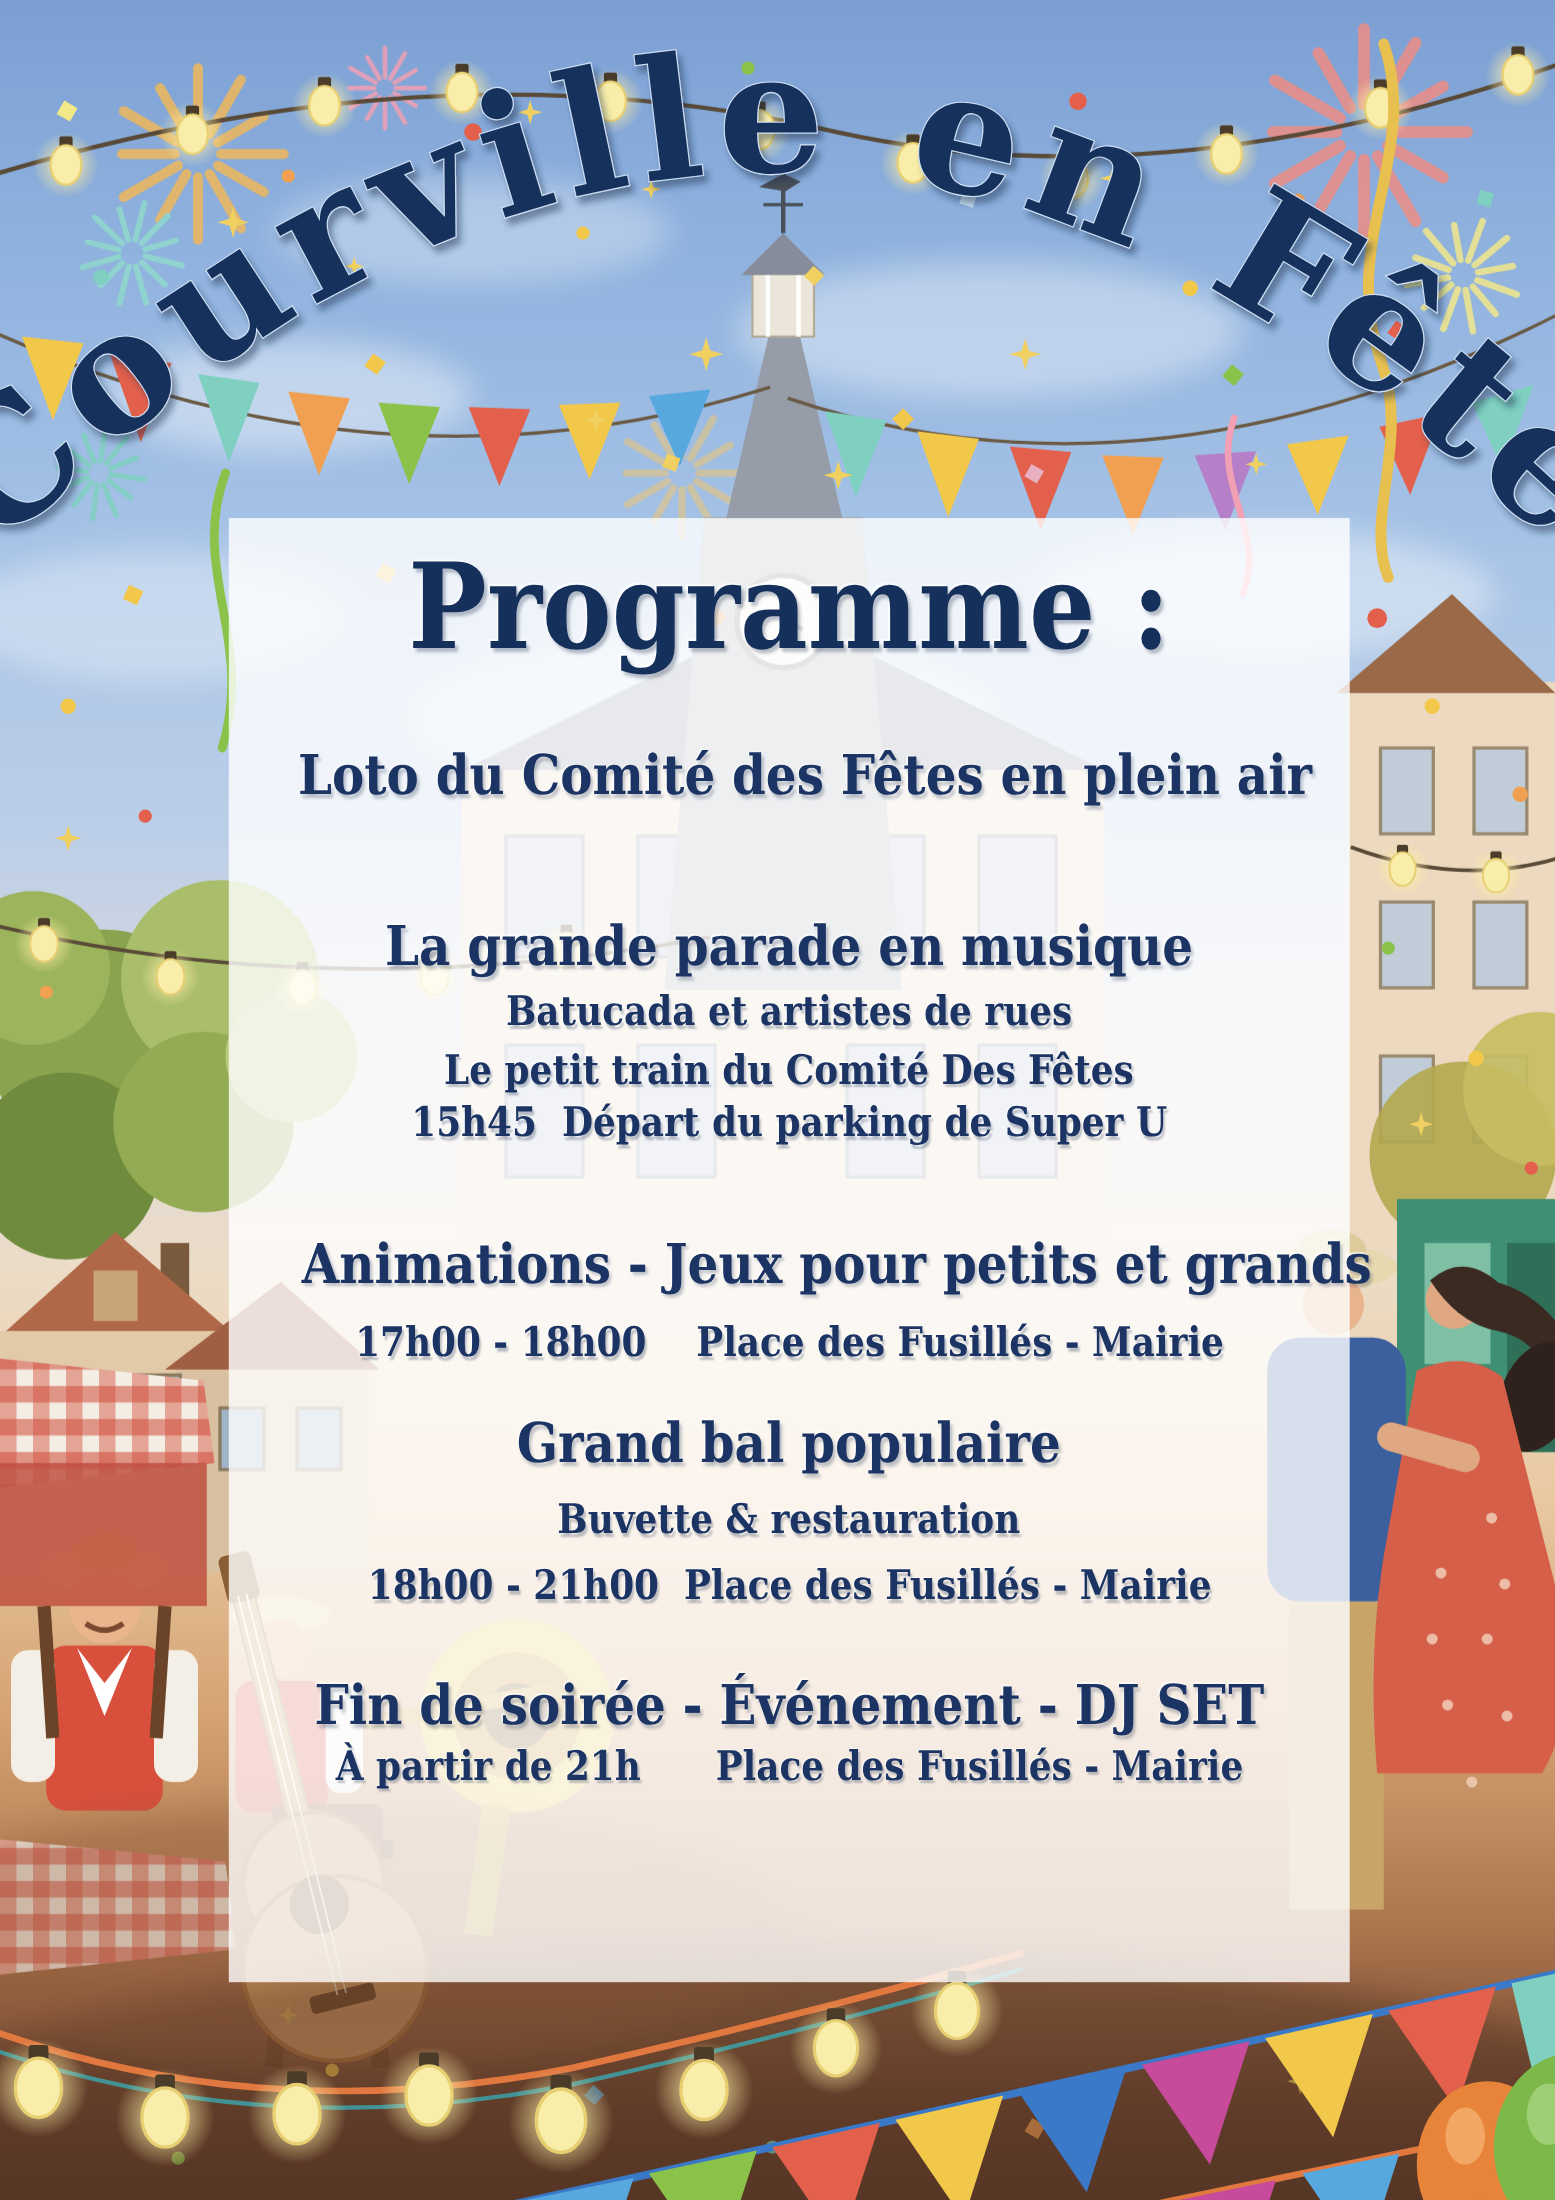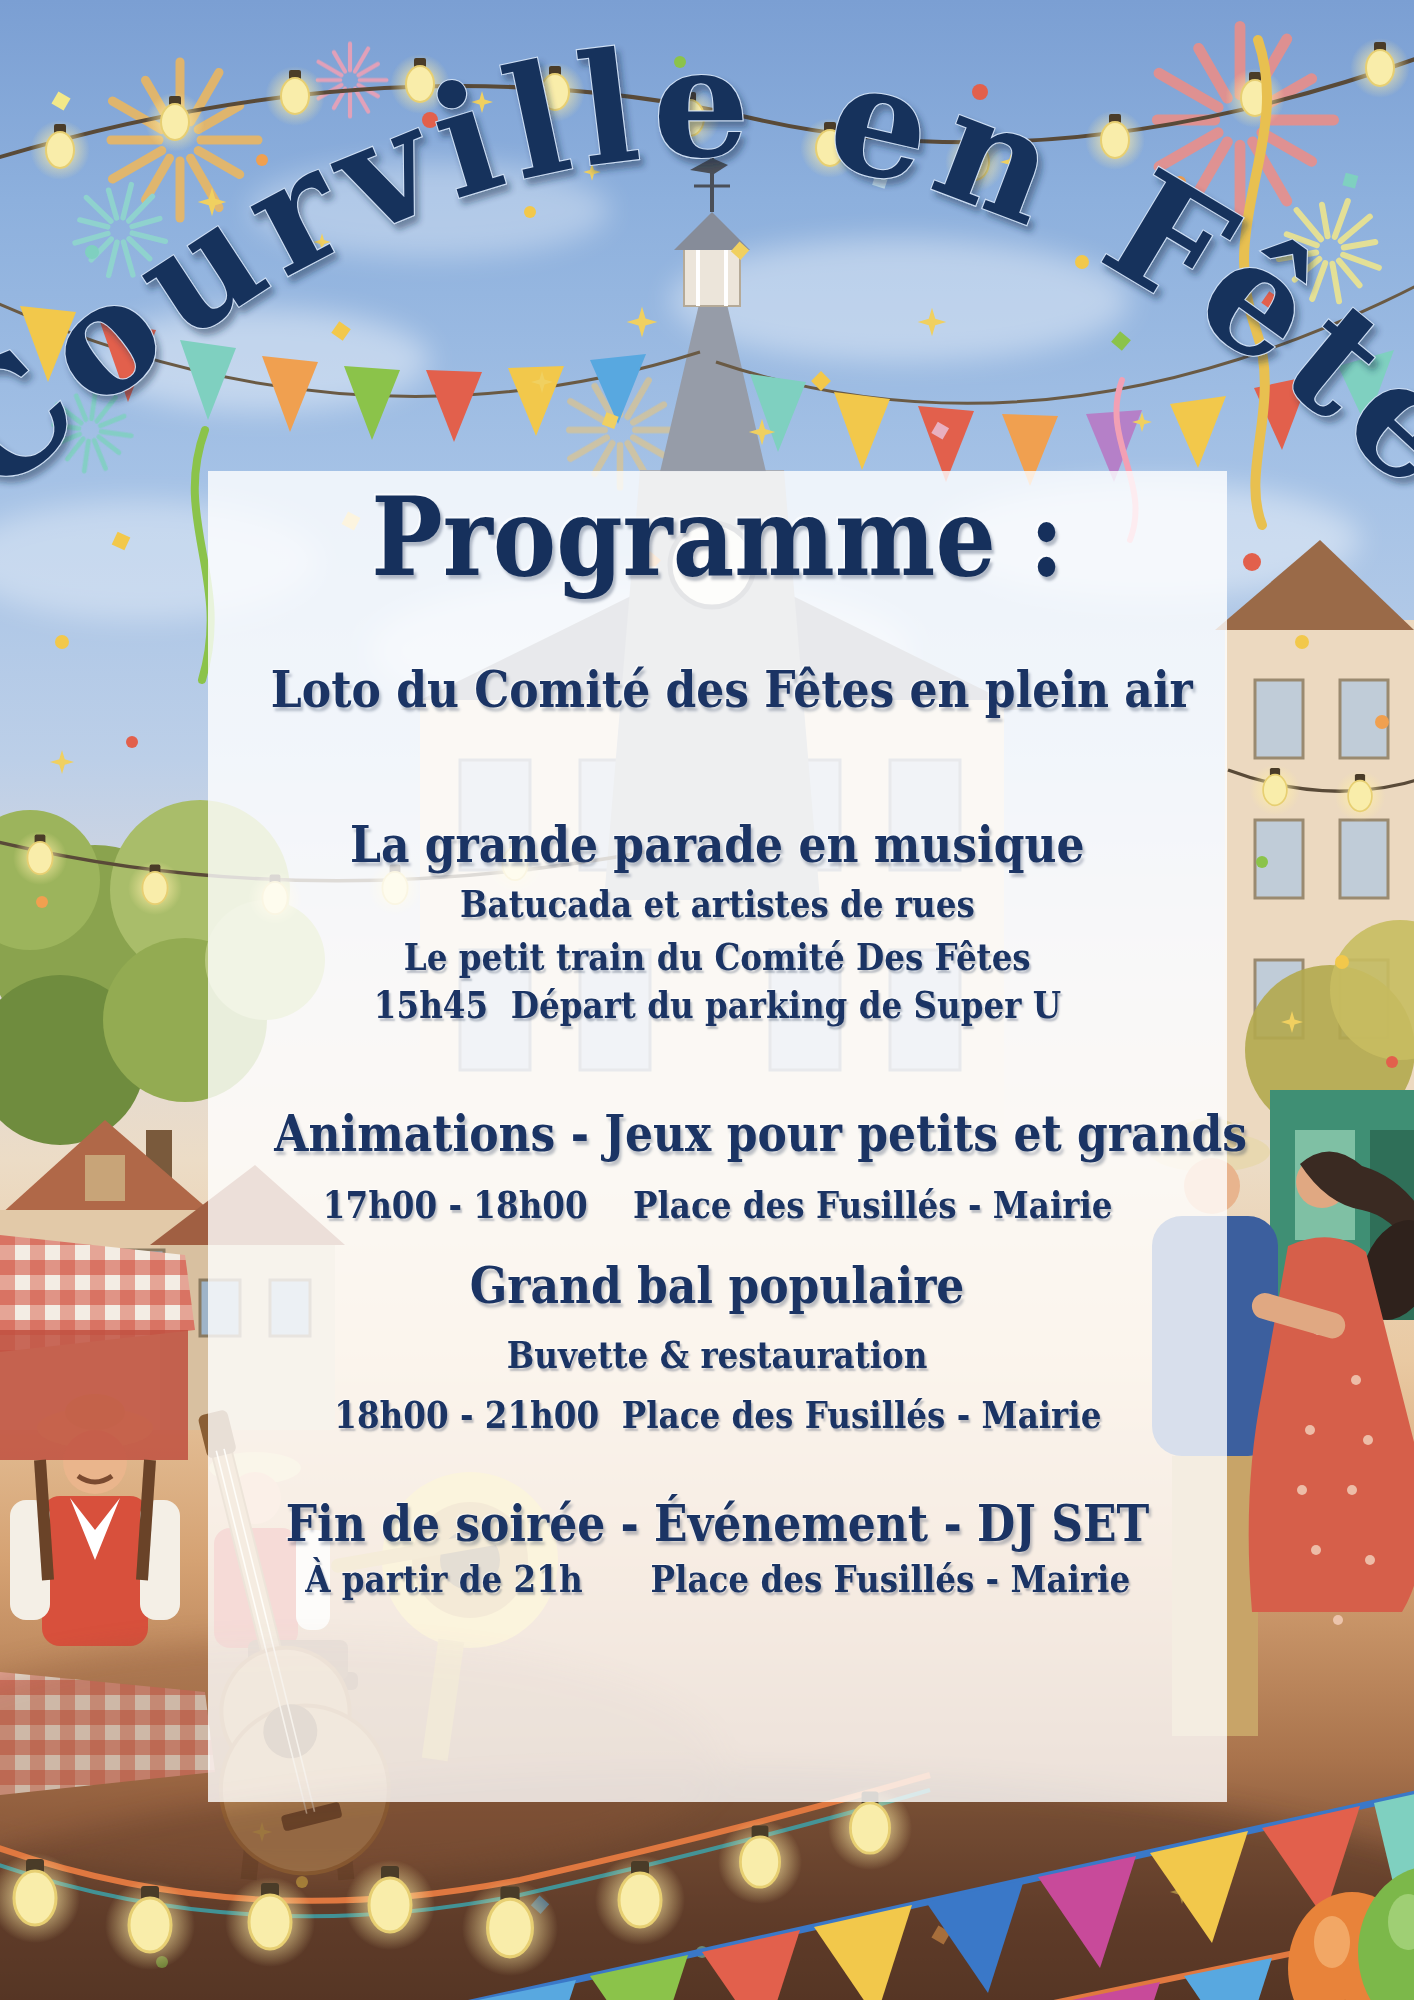--- a/index.html
+++ b/index.html
@@ -18,7 +18,7 @@
   .panel{
     position:absolute;left:208px;top:471px;width:1019px;height:1331px;
     background:rgba(255,255,255,0.80);
-    text-align:center;color:#1b3464;box-sizing:border-box;padding-top:6px;
+    text-align:center;color:#1b3464;box-sizing:border-box;padding-top:21px;
   }
   .panel .cx{display:inline-block;transform:scaleX(.88);transform-origin:50% 50%;white-space:pre;}
   .prog-heading{

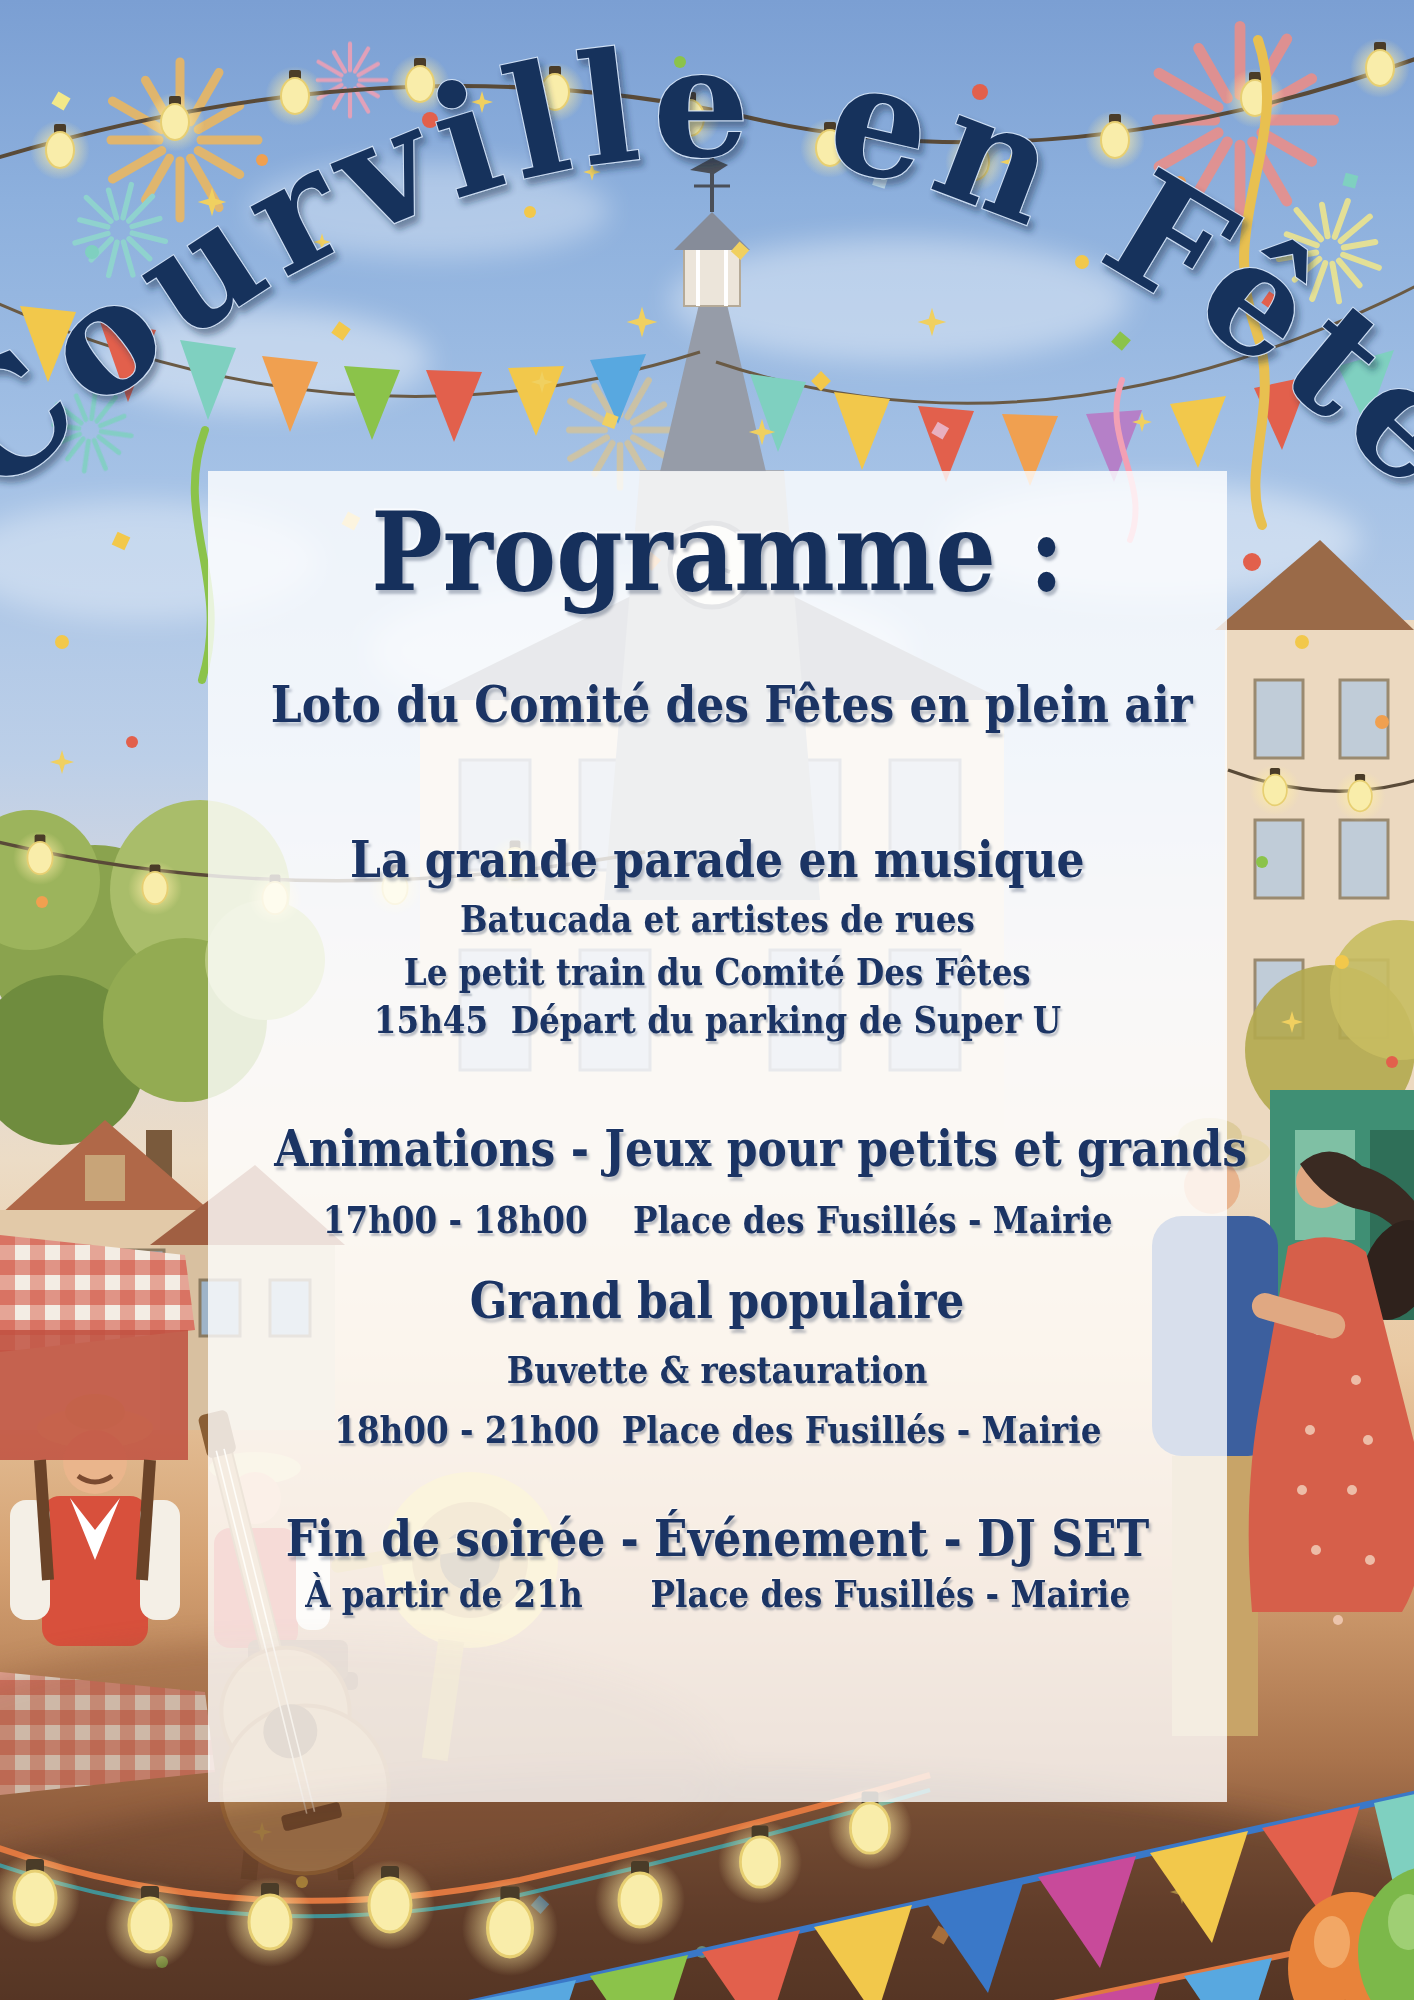--- a/index.html
+++ b/index.html
@@ -38,7 +38,7 @@
   .s2 .ev-sub.last{margin-top:3px}
   .s3{margin-top:76px}
   .s3 .ev-sub{margin-top:20px}
-  .s4{margin-top:28px}
+  .s4{margin-top:39px}
   .s4 .ev-sub{margin-top:18px}
   .s4 .ev-sub.last{margin-top:14px}
   .s5{margin-top:56px}

